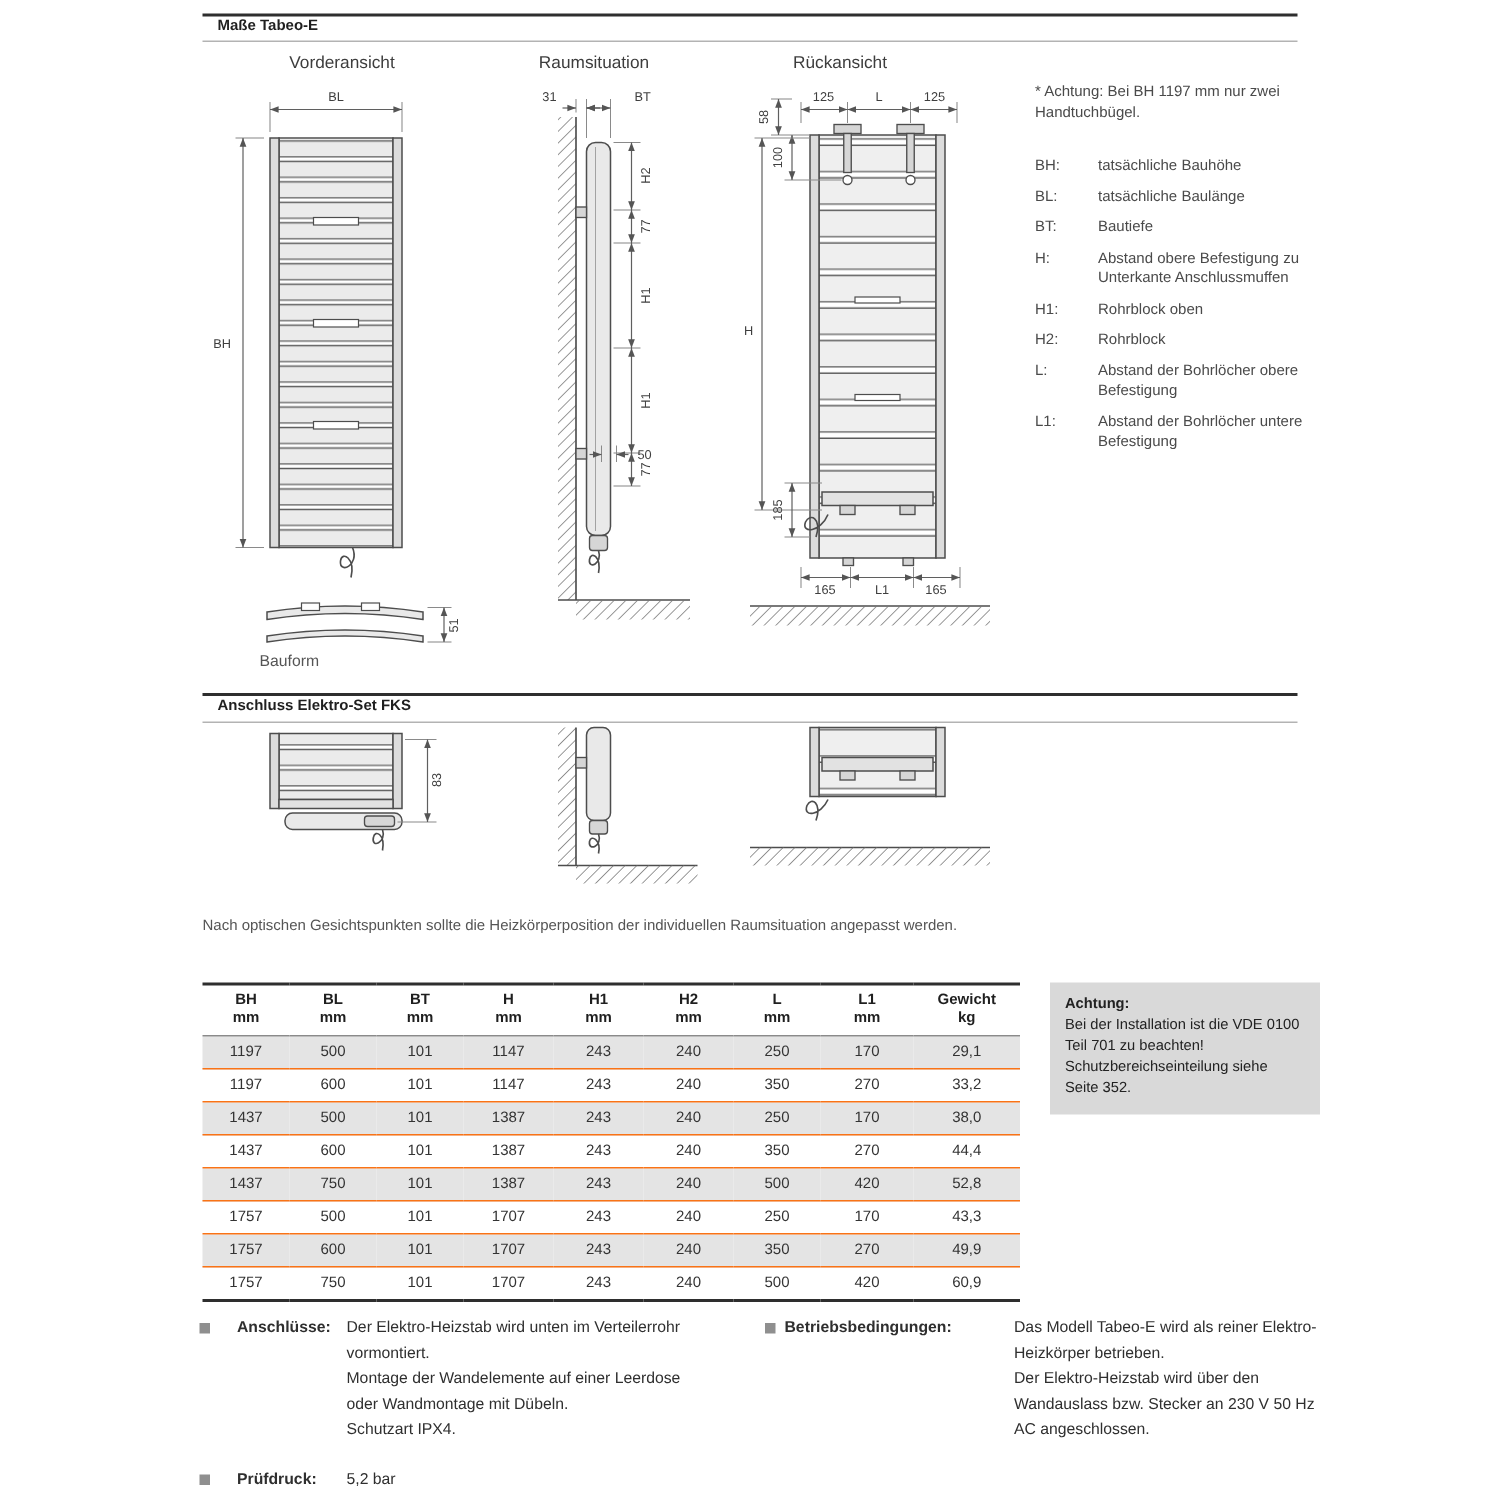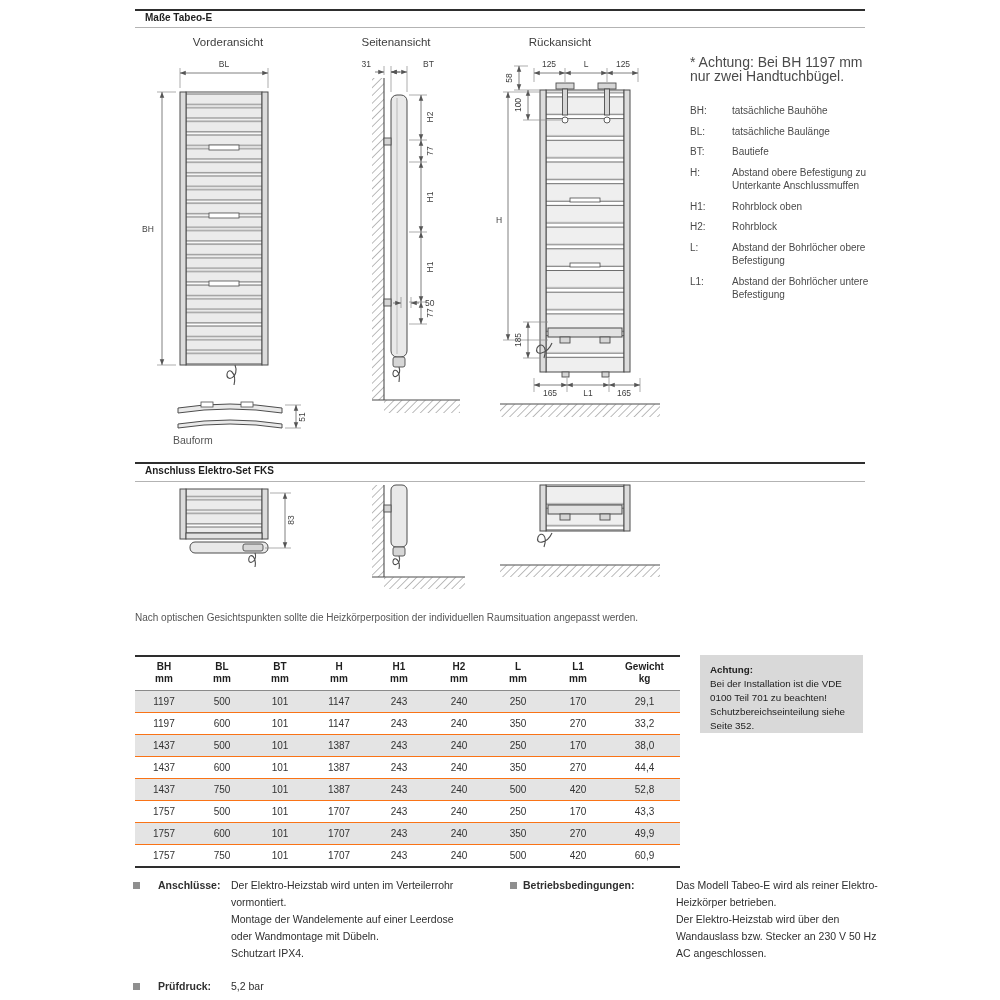--- a/index.html
+++ b/index.html
@@ -66,7 +66,7 @@
 <div class="rule-light" style="top:27px"></div>
 
 <div class="view-label" style="left:228px">Vorderansicht</div>
-<div class="view-label" style="left:396px">Seitenansicht</div>
+<div class="view-label" style="left:396px">Raumsituation</div>
 <div class="view-label" style="left:560px">Rückansicht</div>
 
 <svg style="left:135px; top:52px" width="545" height="405" viewBox="0 0 545 405">

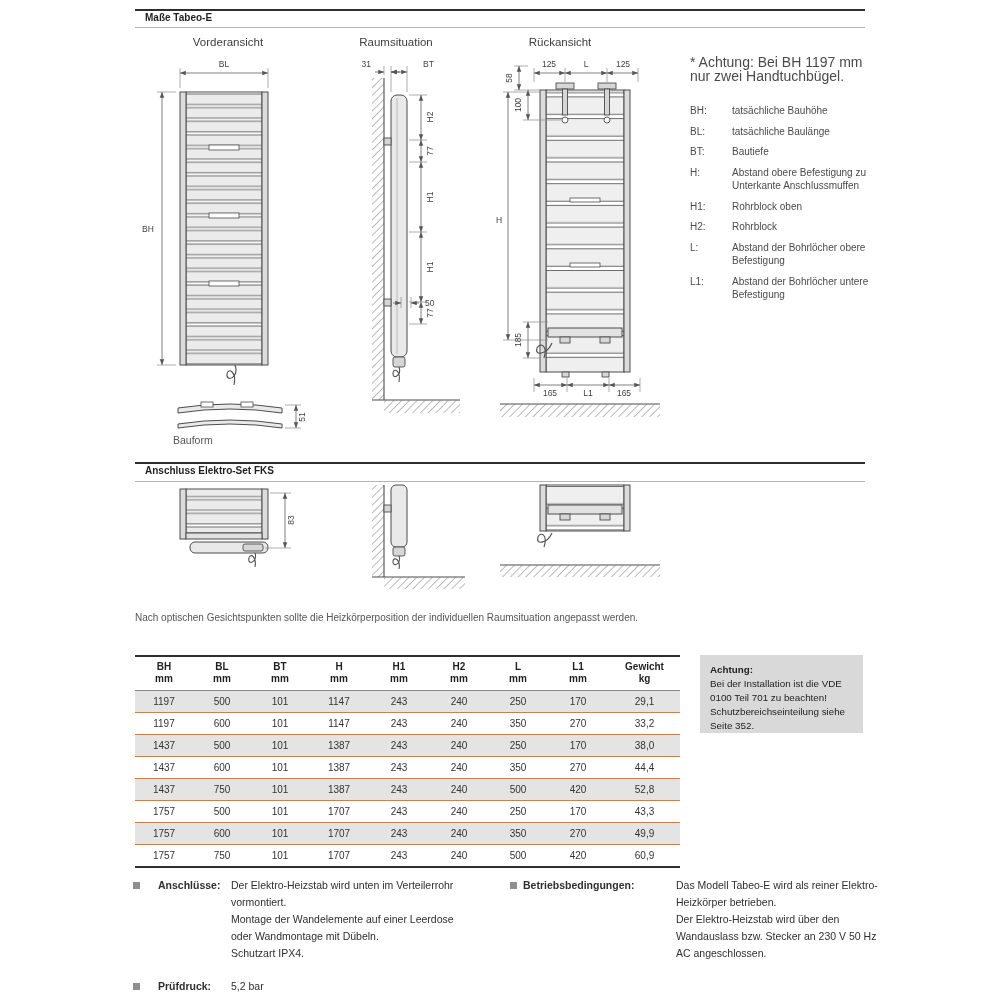--- a/index.html
+++ b/index.html
@@ -27,7 +27,7 @@
   .cable { fill:none; stroke:#4d4d4d; stroke-width:1.1; }
 
   
-  .star-note { position:absolute; left:690px; top:55px; width:180px; font-size:14px; line-height:14px; color:#4a4a4a; }
+  .star-note { position:absolute; left:690px; top:55px; width:180px; font-size:10px; line-height:14px; color:#4a4a4a; }
   .legend { position:absolute; left:690px; top:104px; width:180px; font-size:10px; line-height:13.5px; color:#4a4a4a; }
   .legend-item { display:flex; margin-bottom:7px; }
   .legend-key { width:42px; flex:none; }

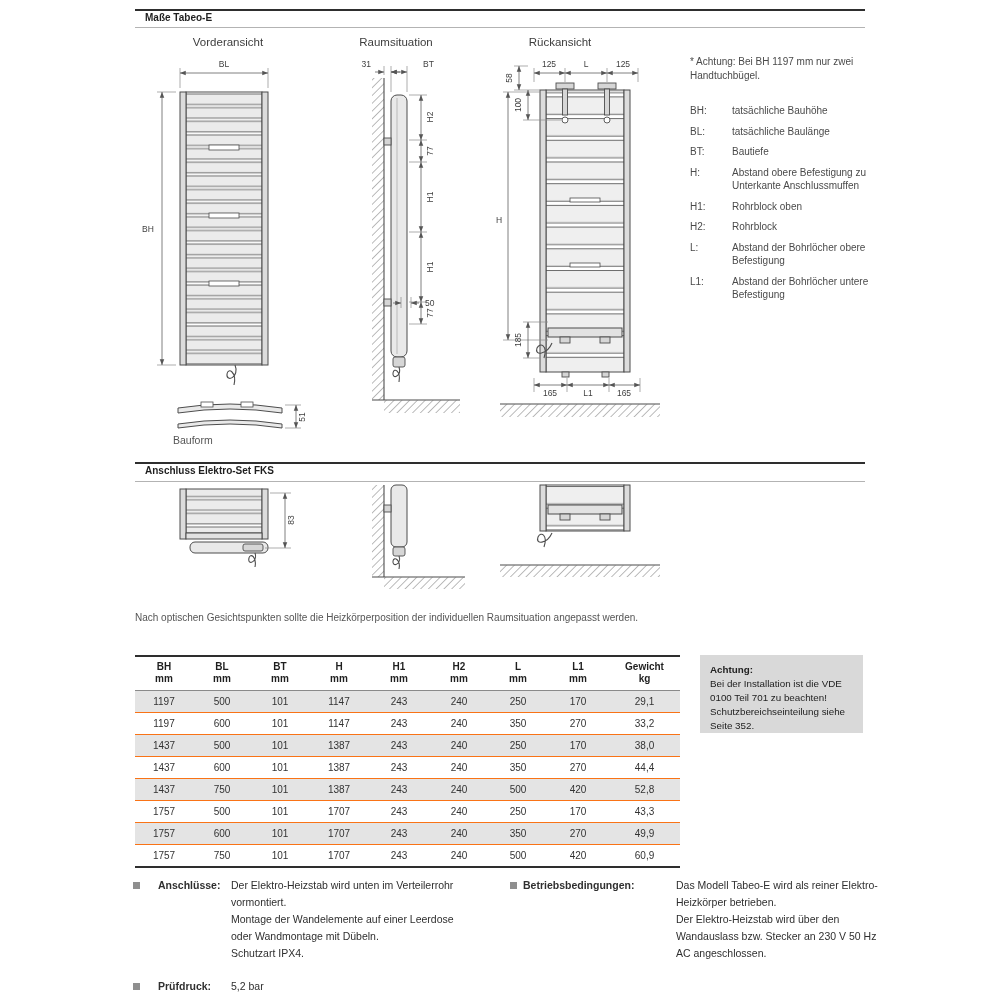--- a/index.html
+++ b/index.html
@@ -45,7 +45,7 @@
   .spec-table td { text-align:center; color:#333; padding:4px 0; line-height:13px; }
 
   
-  .warning-box { position:absolute; left:700px; top:655px; width:163px; background:#d9d9d9; padding:8px 10px 0; font-size:9.8px; line-height:14px; color:#222; }
+  .warning-box { position:absolute; left:700px; top:655px; width:180px; background:#d9d9d9; padding:8px 10px 10px; font-size:9.8px; line-height:14px; color:#222; }
   .w-title { font-weight:bold; }
 
   

